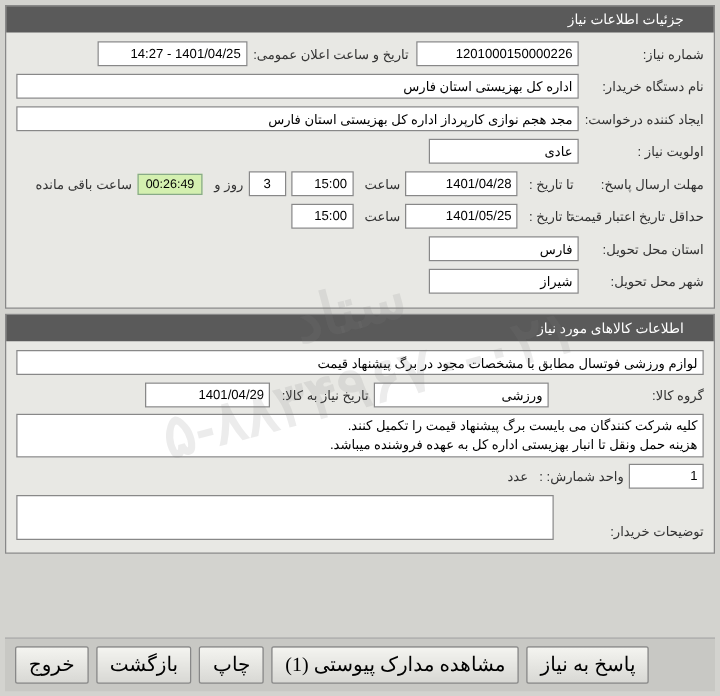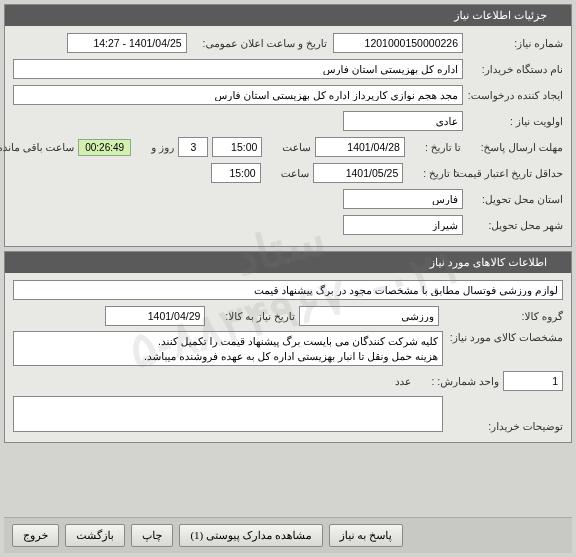--- a/index.html
+++ b/index.html
@@ -51,7 +51,7 @@
 .label {
   color: #333;
   white-space: nowrap;
-  padding-left: 16px;
+  padding-left: 5px;
   font-size: 10.5px;
 }
 .w100 { width: 100px; }

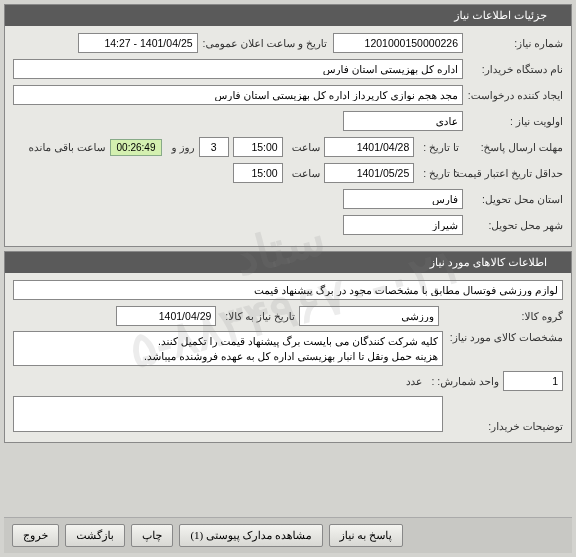--- a/index.html
+++ b/index.html
@@ -189,7 +189,6 @@
     </div>
 
     <div class="row" style="align-items:flex-start">
-      <span class="label w120">مشخصات کالای مورد نیاز:</span>
       <textarea class="field" rows="2" style="flex: 1 1 0%;">کلیه شرکت کنندگان می بایست برگ پیشنهاد قیمت را تکمیل کنند.
 هزینه حمل ونقل تا انبار بهزیستی اداره کل به عهده فروشنده میباشد.</textarea>
     </div>

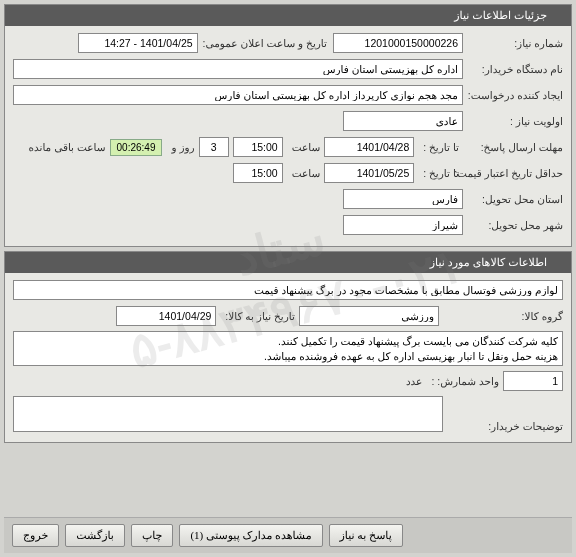--- a/index.html
+++ b/index.html
@@ -101,7 +101,7 @@
   background: linear-gradient(#f4f4f0, #d8d8d4);
   border: 1px solid #888;
   padding: 4px 10px;
-  font-size: 11px;
+  font-size: 16px;
   font-family: Tahoma;
   cursor: pointer;
   border-radius: 2px;

